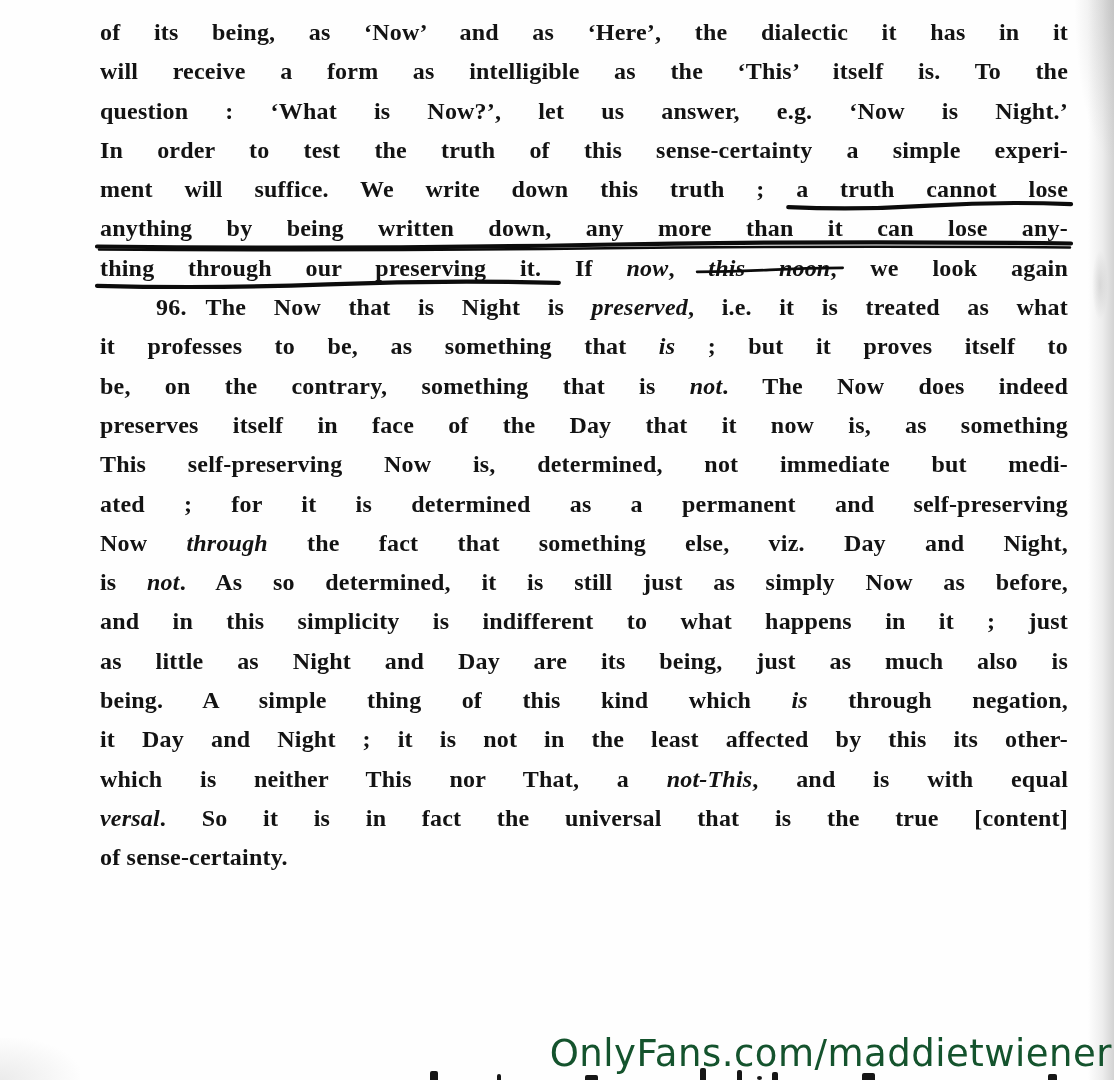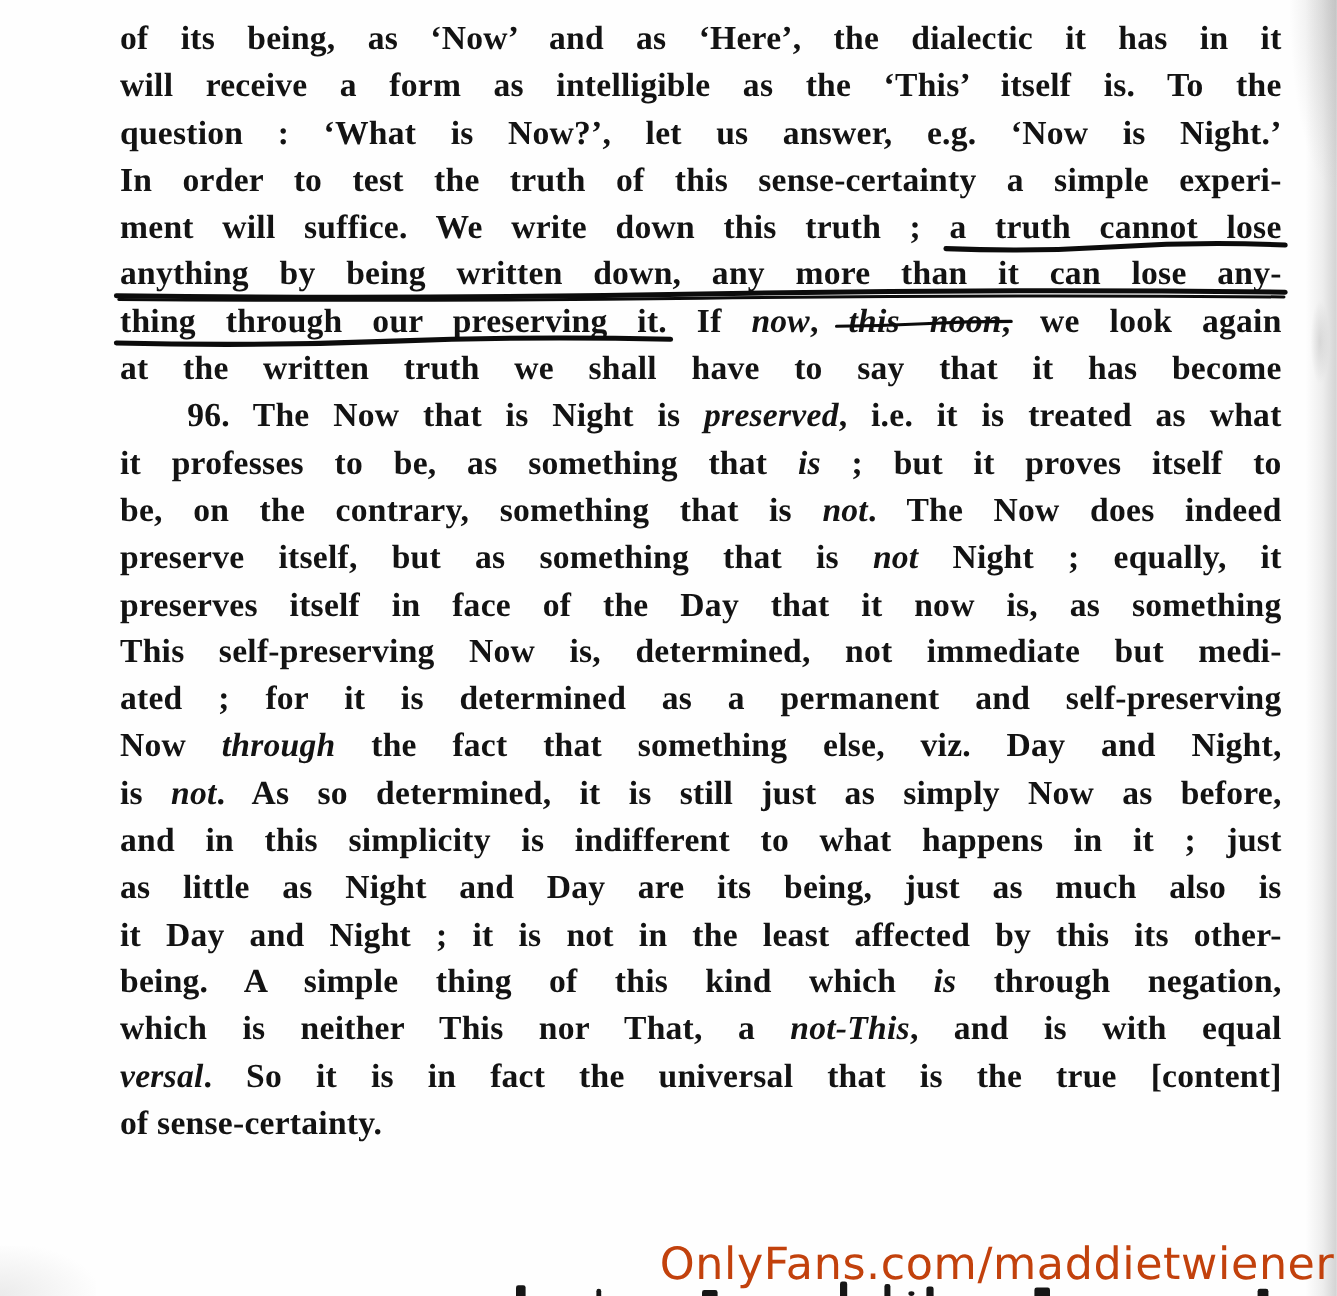--- a/index.html
+++ b/index.html
@@ -8,7 +8,7 @@
   .text-block{
     position:absolute;left:100px;top:13px;width:968px;
     font-family:"Liberation Serif","DejaVu Serif",serif;
-    font-weight:700;font-size:28px;line-height:39.3px;color:#131313;
+    font-weight:700;font-size:24px;line-height:39.3px;color:#131313;
     letter-spacing:0.2px;
   }
   .line{

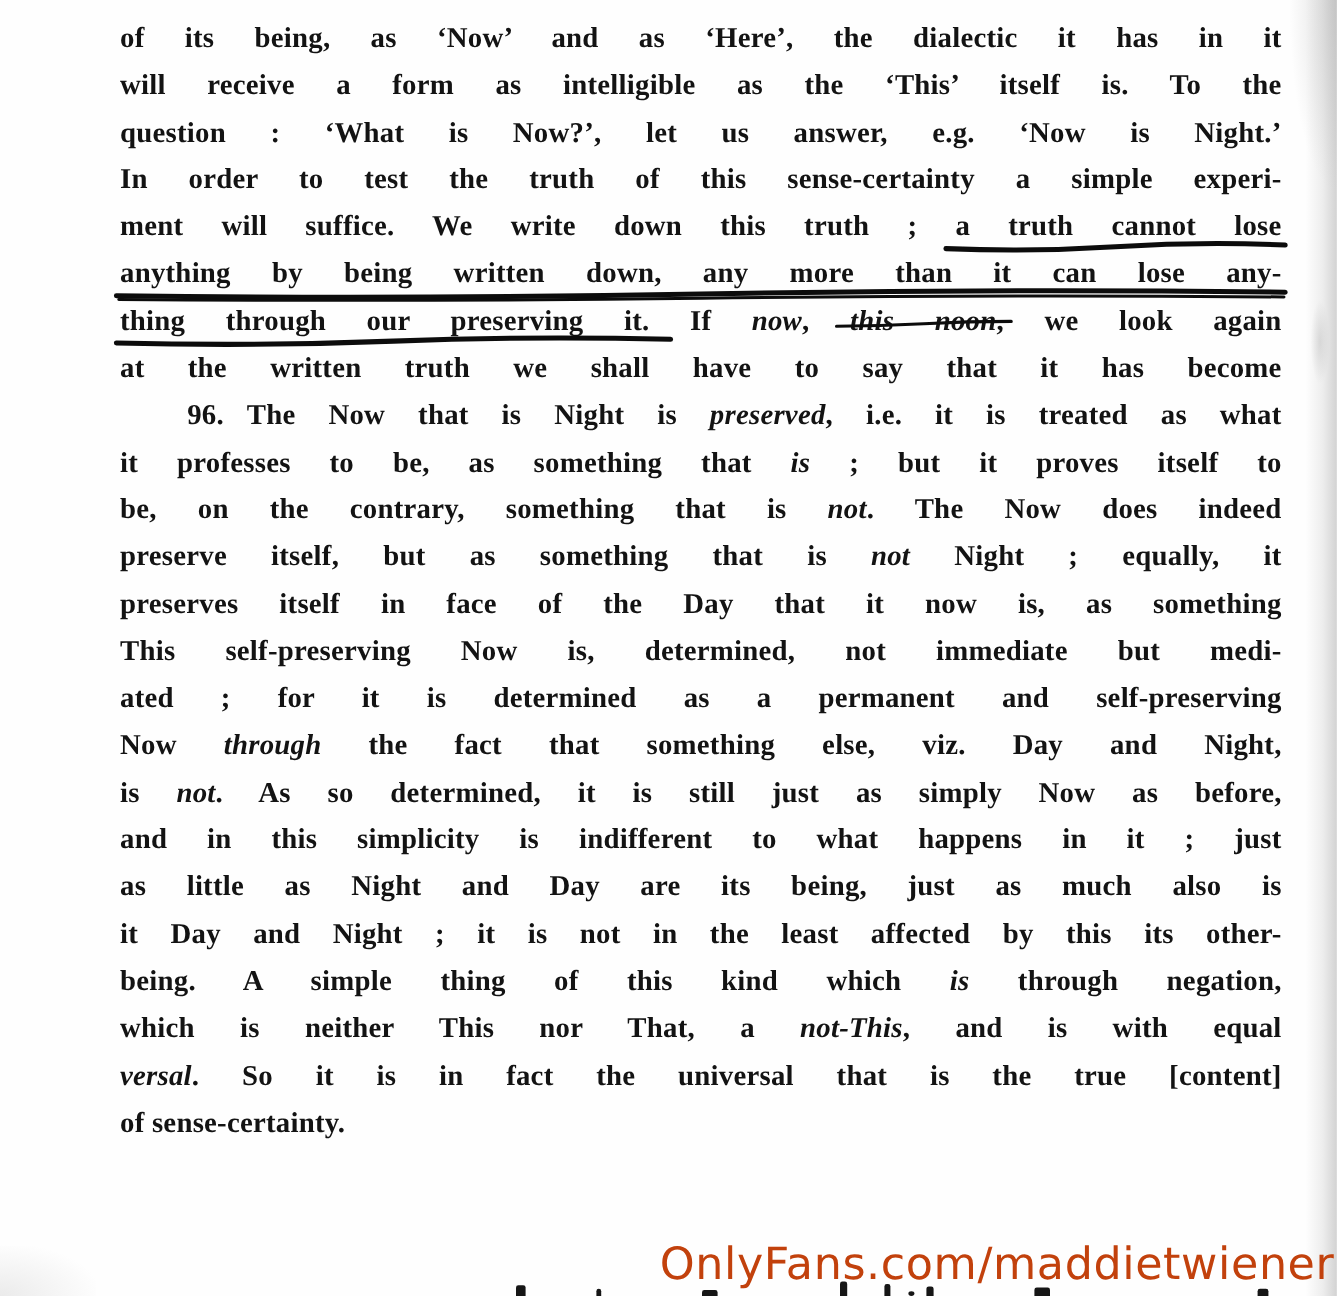--- a/index.html
+++ b/index.html
@@ -60,7 +60,6 @@
       <div class="line"><span>ment will suffice. We write down this truth ; </span><span class="u">a truth cannot lose</span></div>
       <div class="line"><span class="u">anything by being written down, any more than it can lose any-</span></div>
       <div class="line"><span class="u">thing through our preserving it.</span><span> If </span><span class="i">now</span><span>, </span><span class="i st">this noon</span><span>, we look again</span></div>
-      <div class="line"><span>at the written truth we shall have to say that it has become</span></div>
       <div class="line indent"><span class="pnum">96.</span><span>The Now that is Night is </span><span class="i">preserved</span><span>, i.e. it is treated as what</span></div>
       <div class="line"><span>it professes to be, as something that </span><span class="i">is</span><span> ; but it proves itself to</span></div>
       <div class="line"><span>be, on the contrary, something that is </span><span class="i">not</span><span>. The Now does indeed</span></div>

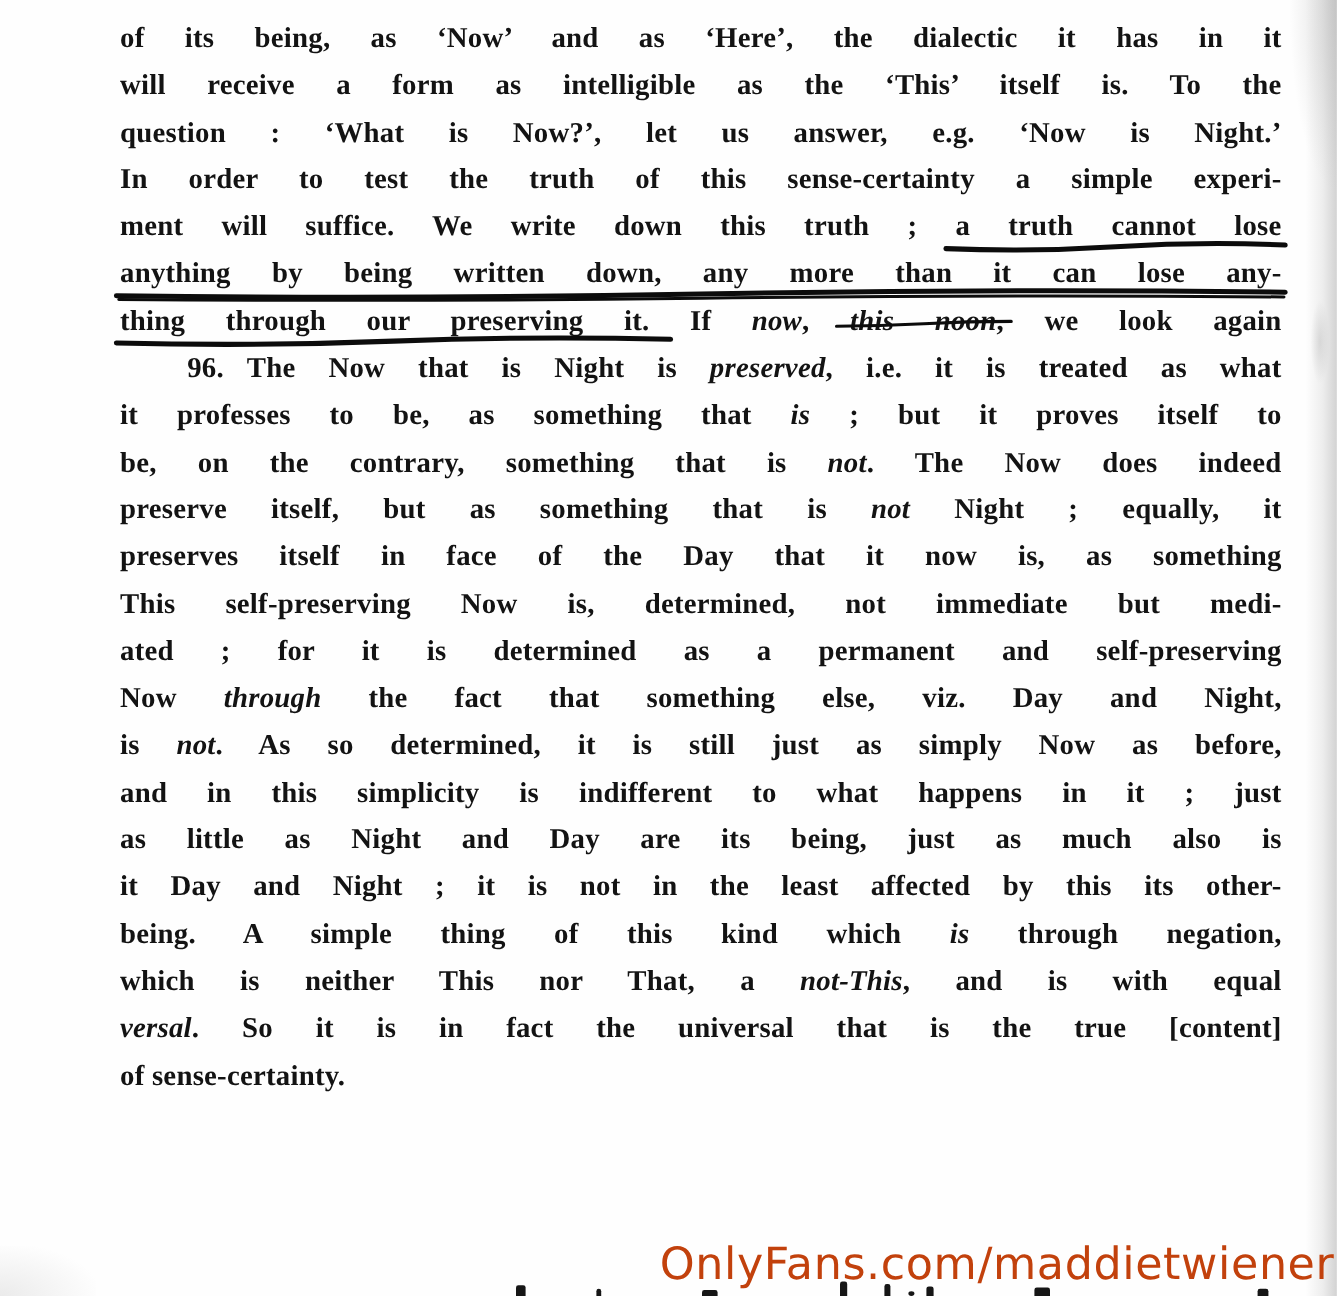--- a/index.html
+++ b/index.html
@@ -63,7 +63,6 @@
       <div class="line indent"><span class="pnum">96.</span><span>The Now that is Night is </span><span class="i">preserved</span><span>, i.e. it is treated as what</span></div>
       <div class="line"><span>it professes to be, as something that </span><span class="i">is</span><span> ; but it proves itself to</span></div>
       <div class="line"><span>be, on the contrary, something that is </span><span class="i">not</span><span>. The Now does indeed</span></div>
-      <div class="line"><span>preserve itself, but as something that is </span><span class="i">not</span><span> Night ; equally, it</span></div>
       <div class="line"><span>preserves itself in face of the Day that it now is, as something</span></div>
       <div class="line"><span>This self-preserving Now is, determined, not immediate but medi-</span></div>
       <div class="line"><span>ated ; for it is determined as a permanent and self-preserving</span></div>

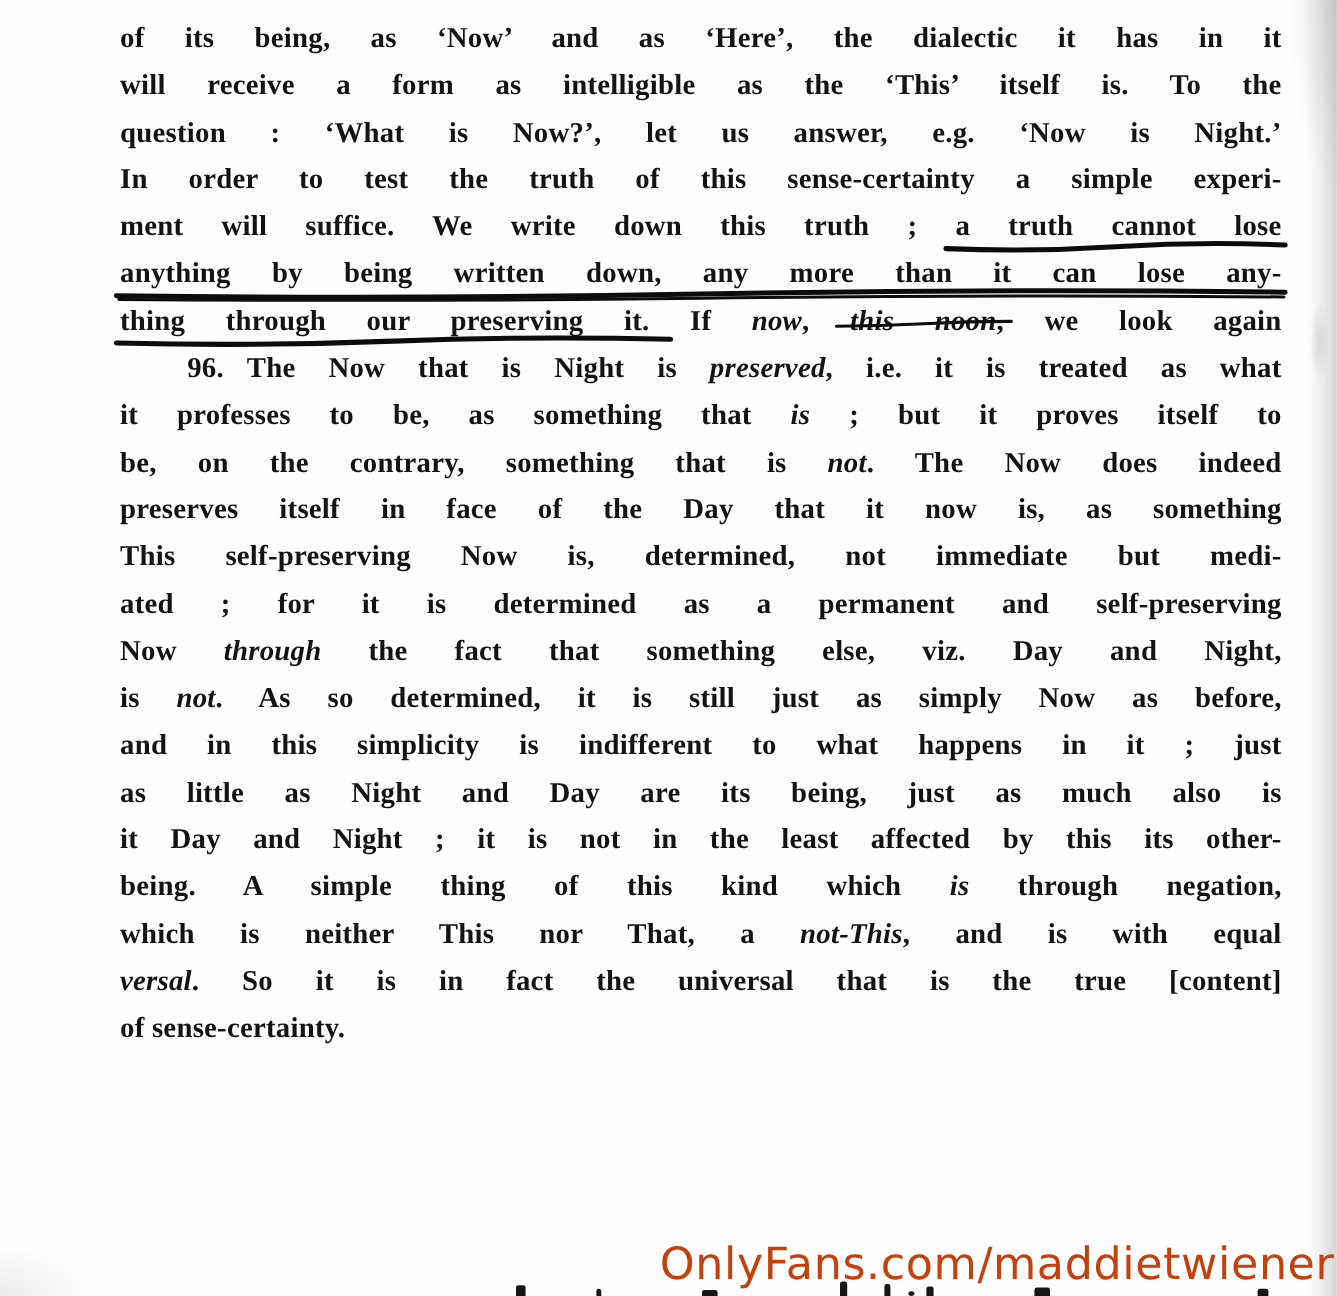--- a/index.html
+++ b/index.html
@@ -70,8 +70,8 @@
       <div class="line"><span>is </span><span class="i">not</span><span>. As so determined, it is still just as simply Now as before,</span></div>
       <div class="line"><span>and in this simplicity is indifferent to what happens in it ; just</span></div>
       <div class="line"><span>as little as Night and Day are its being, just as much also is</span></div>
+      <div class="line"><span>being. A simple thing of this kind which </span><span class="i">is</span><span> through negation,</span></div>
       <div class="line"><span>it Day and Night ; it is not in the least affected by this its other-</span></div>
-      <div class="line"><span>being. A simple thing of this kind which </span><span class="i">is</span><span> through negation,</span></div>
       <div class="line"><span>which is neither This nor That, a </span><span class="i">not-This</span><span>, and is with equal</span></div>
       <div class="line"><span class="i">versal</span><span>. So it is in fact the universal that is the true [content]</span></div>
       <div class="line nojust"><span>of sense-certainty.</span></div>

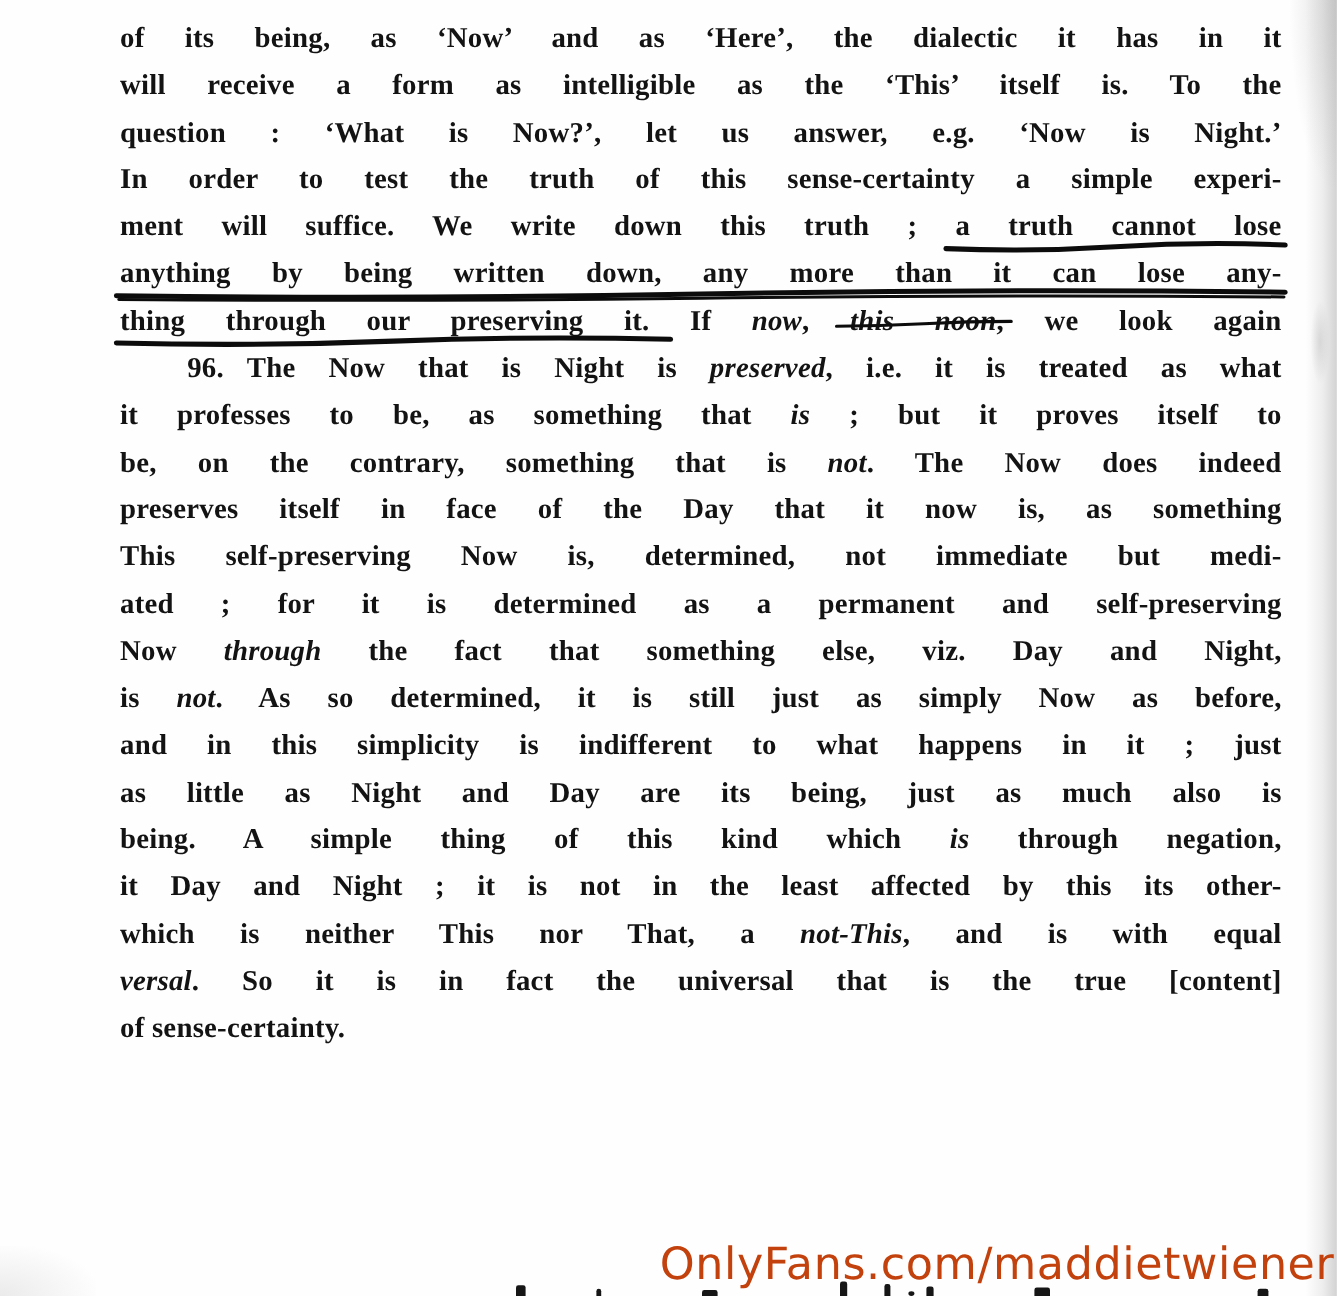--- a/index.html
+++ b/index.html
@@ -22,7 +22,7 @@
   .watermark{
     position:absolute;right:2px;bottom:5px;
     font-family:"DejaVu Sans","Liberation Sans",sans-serif;
-    font-size:37px;font-weight:400;color:#c2410c;letter-spacing:0.5px;
+    font-size:37px;font-weight:400;color:#14532d;letter-spacing:0.5px;
     white-space:nowrap;
   }
   #ink-overlay{position:absolute;inset:0;pointer-events:none;}

